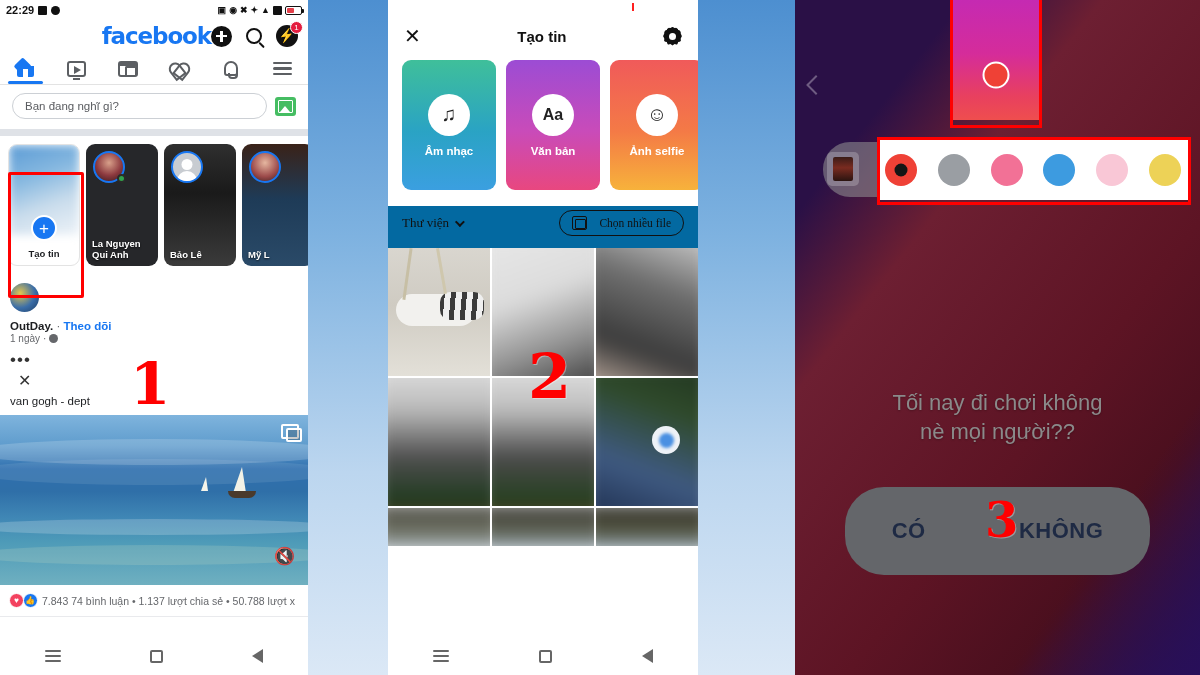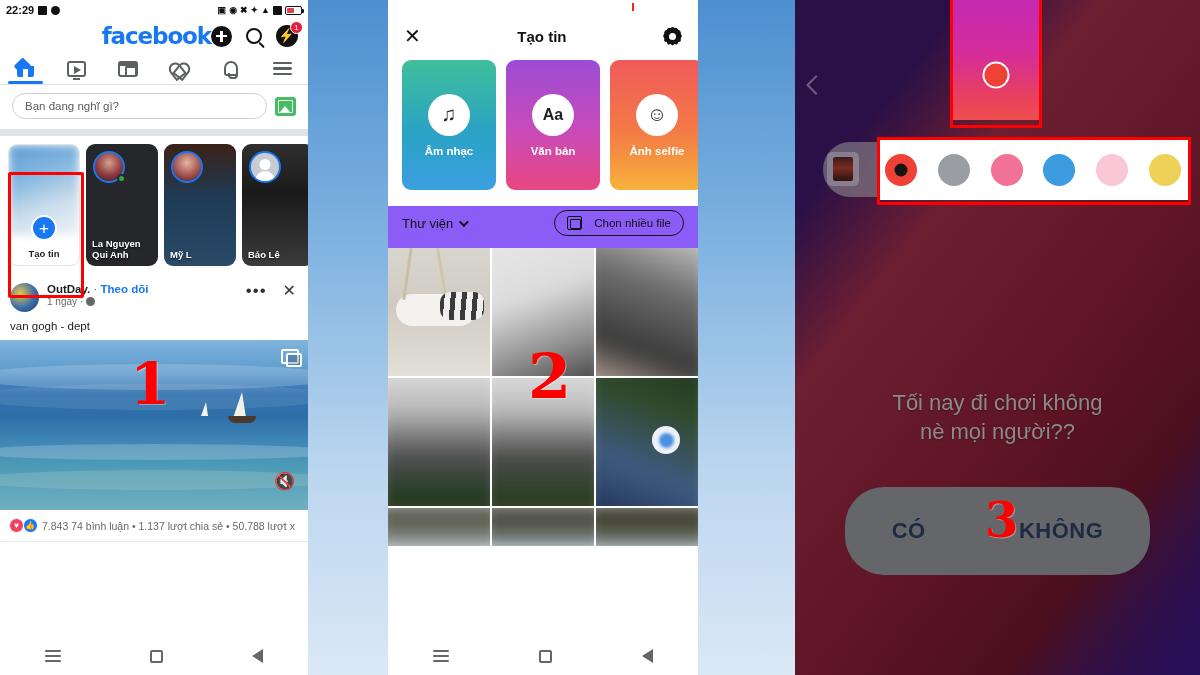--- a/index.html
+++ b/index.html
@@ -148,7 +148,7 @@
   .c-text{background:linear-gradient(180deg,#9c4cd4 0%,#c94bb9 55%,#e8477f 100%);}
   .c-selfie{background:linear-gradient(180deg,#f05a5a 0%,#f47a46 55%,#f7b23b 100%);}
 
-  .lib-bar{display:flex;align-items:center;justify-content:space-between;padding:4px 14px 12px;background:#8b5cf6;}
+  .lib-bar{display:flex;align-items:center;justify-content:space-between;padding:4px 14px 12px;background:#0369a1;font-family:Liberation Serif, serif;}
   .lib-left{display:flex;align-items:center;gap:6px;font-size:13px;color:#111;}
   .chev-d{width:7px;height:7px;border-right:2px solid #111;border-bottom:2px solid #111;transform:rotate(45deg) translateY(-2px);}
   .multi-btn{display:flex;align-items:center;gap:12px;border:1.5px solid #111;border-radius:16px;padding:5px 12px;font-size:11.5px;color:#111;}

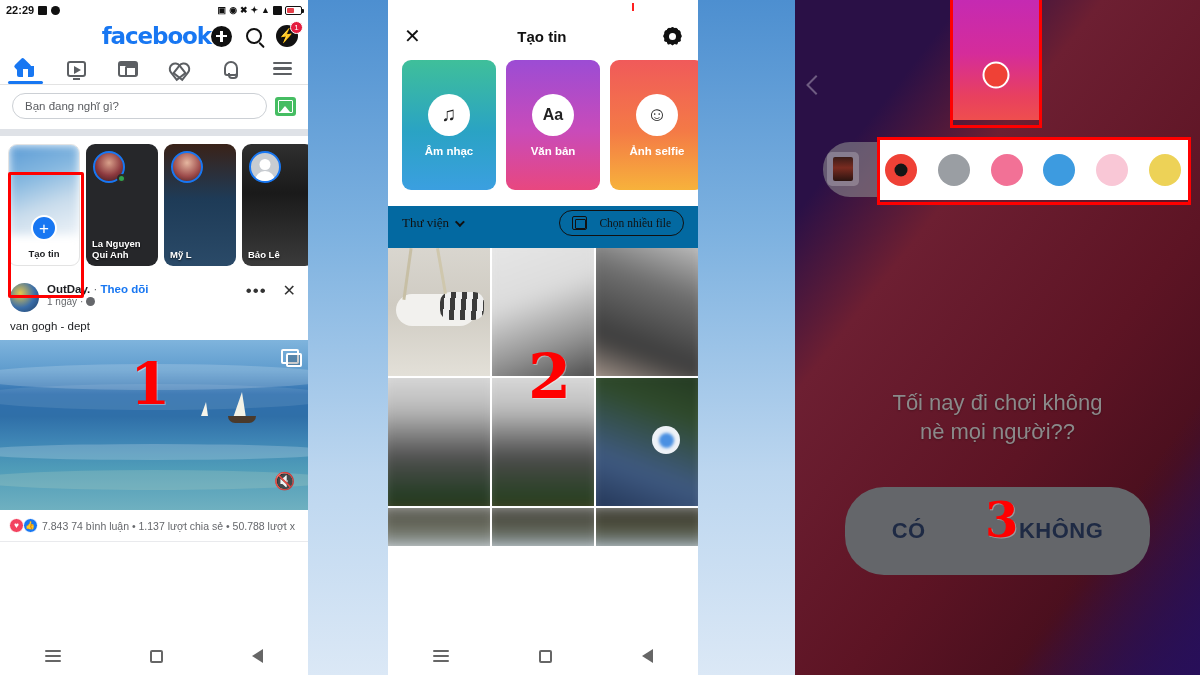--- a/index.html
+++ b/index.html
@@ -284,17 +284,17 @@
         <div class="nm">La Nguyen Qui Anh</div>
       </div>
 
-      <div class="story" style="background:linear-gradient(180deg,#3a2218 0%,#1e3b57 45%,#2a4a68 100%)">
-        <div class="av" style="background:radial-gradient(circle at 50% 35%,#e6b7a0 0%,#9c4a4a 60%,#3a1e1e 100%)"></div>
-        <div class="nm">Mỹ L</div>
-      </div>
-
       <div class="story" style="background:linear-gradient(180deg,#2f2f2f 0%,#1a1a1a 40%,#3b3b3b 100%)">
         <div class="av" style="background:#c8ccd1">
           <div class="av-person"></div>
           <div class="av-body"></div>
         </div>
         <div class="nm">Bảo Lê</div>
+      </div>
+
+      <div class="story" style="background:linear-gradient(180deg,#3a2218 0%,#1e3b57 45%,#2a4a68 100%)">
+        <div class="av" style="background:radial-gradient(circle at 50% 35%,#e6b7a0 0%,#9c4a4a 60%,#3a1e1e 100%)"></div>
+        <div class="nm">Mỹ L</div>
       </div>
     </div>
 

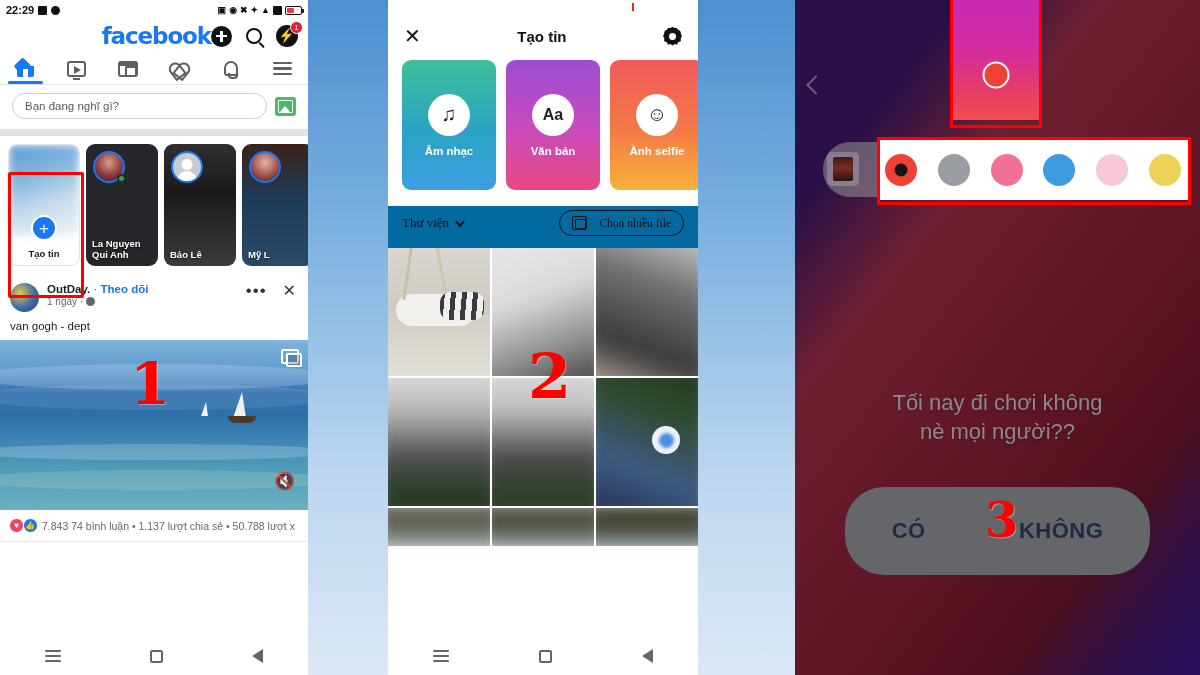--- a/index.html
+++ b/index.html
@@ -102,7 +102,7 @@
   .hl-box{position:absolute;border:3px solid #ff0000;border-radius:2px;pointer-events:none;}
 
   .post{background:#fff;}
-  .post-head{display:flex;align-items:flex-start;gap:8px;padding:9px 10px 4px;}
+  .post-head{display:flex;align-items:flex-start;gap:8px;padding:9px 10px 4px;flex-direction:column;}
   .post-av{width:29px;height:29px;border-radius:50%;flex:none;
       background:radial-gradient(circle at 35% 35%,#e3c64e 0%,#3b6ea8 55%,#1c3c63 100%);}
   .post-meta{flex:1;min-width:0;}

